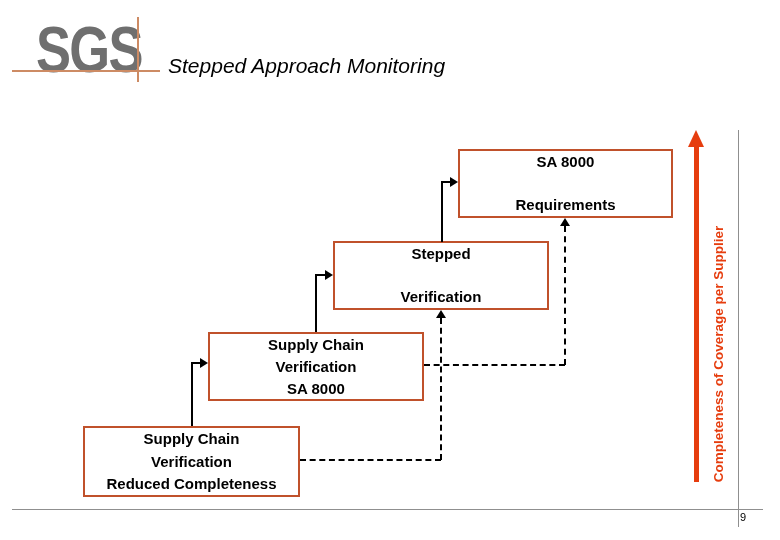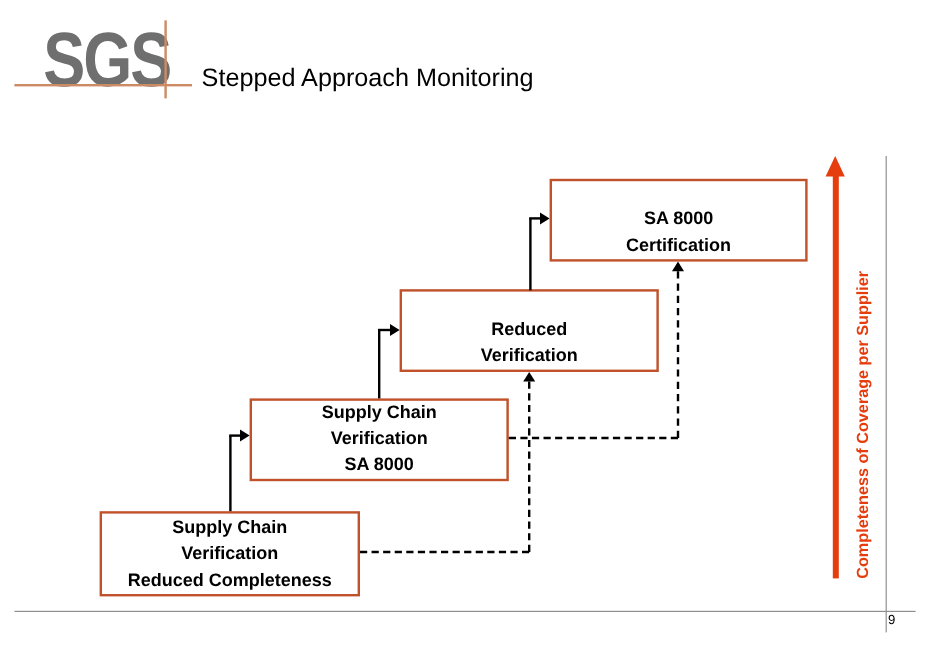--- a/index.html
+++ b/index.html
@@ -15,7 +15,7 @@
   }
   .logo-hline{position:absolute;left:12px;top:70px;width:148px;height:2px;background:#cd8b64;}
   .logo-vline{position:absolute;left:137px;top:17px;width:2px;height:65px;background:#cd8b64;}
-  .slide-title{position:absolute;left:168px;top:54px;font-size:21px;color:#000;}
+  .slide-title{position:absolute;left:168px;top:54px;font-size:21px;color:#000;font-style:italic;}
   
   .dbox{
     position:absolute;box-sizing:border-box;border:2px solid #c0512b;background:#fff;

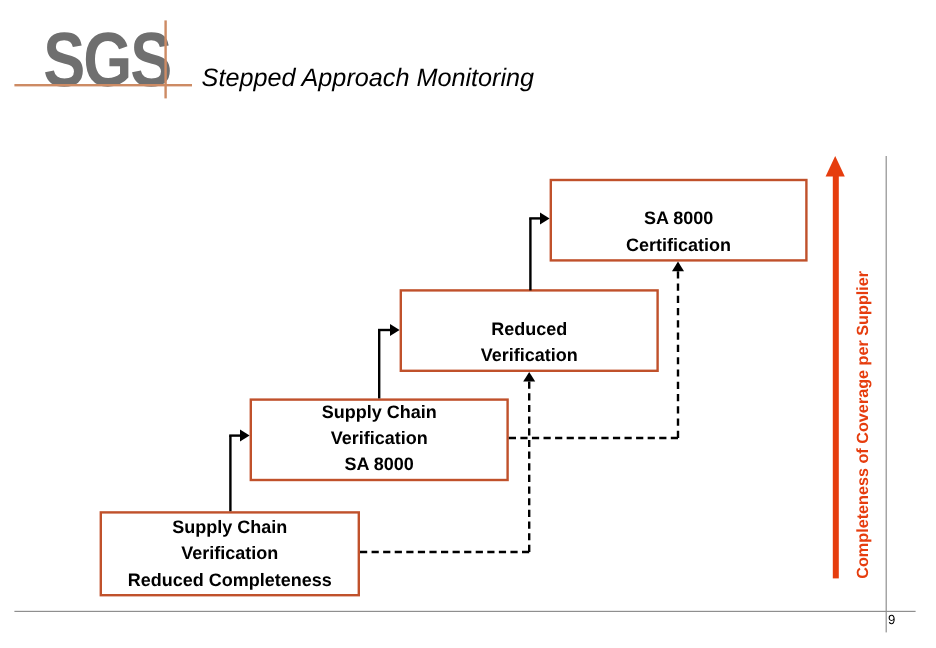--- a/index.html
+++ b/index.html
@@ -19,7 +19,7 @@
   
   .dbox{
     position:absolute;box-sizing:border-box;border:2px solid #c0512b;background:#fff;
-    display:flex;flex-direction:column;justify-content:flex-end;align-items:center;
+    display:flex;flex-direction:column;justify-content:space-between;align-items:center;
     font-size:15px;font-weight:bold;color:#000;line-height:22px;text-align:center;
   }
   .box-1{left:458px;top:149px;width:215px;height:69px;}

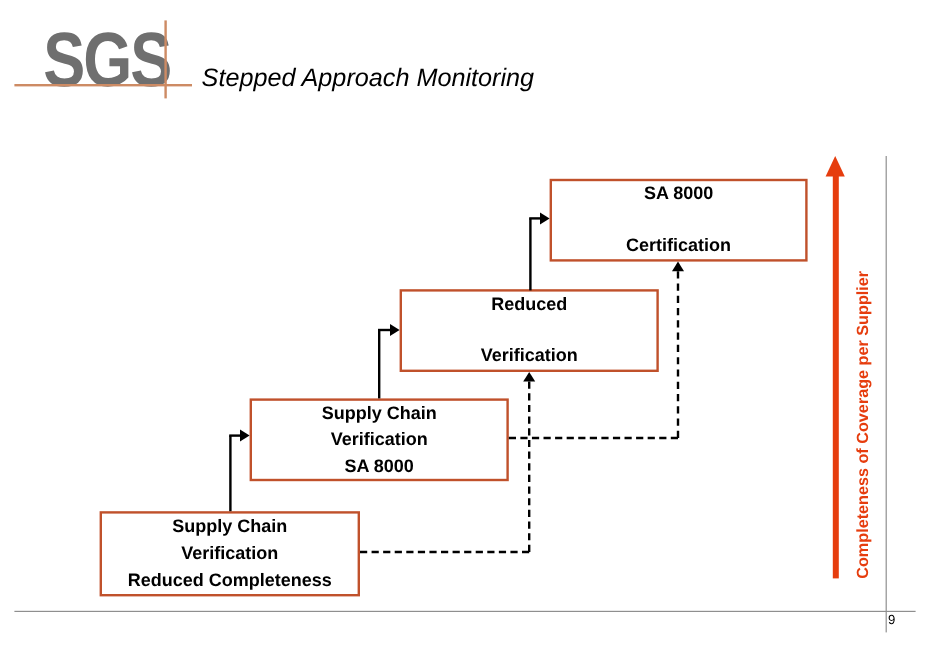--- a/index.html
+++ b/index.html
@@ -62,7 +62,7 @@
 
   <div class="dbox box-1">
     <span>SA 8000</span>
-    <span>Certification</span>
+    <span>Requirements</span>
   </div>
   <div class="dbox box-2">
     <span>Reduced</span>

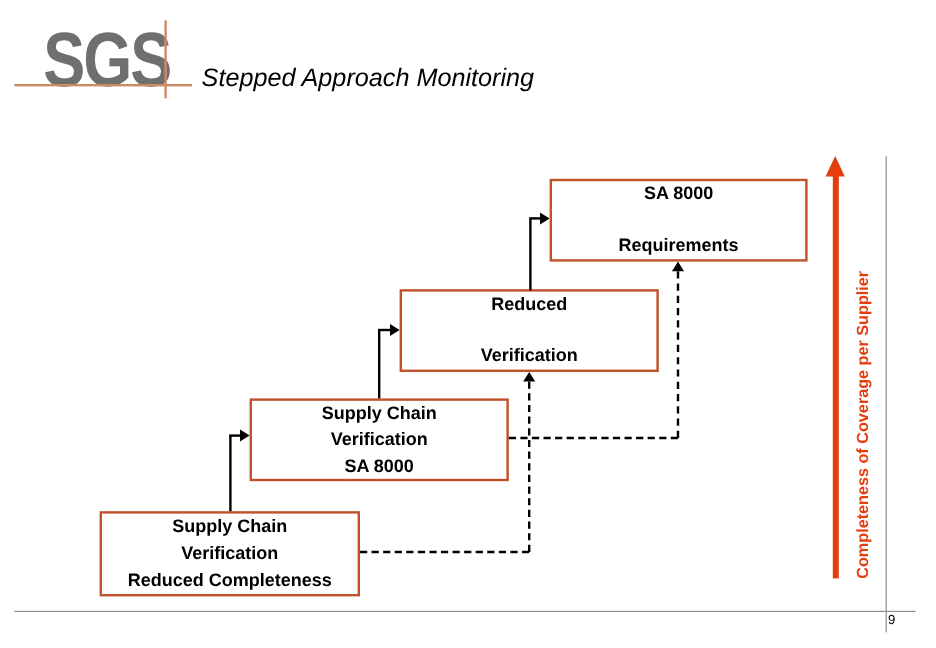--- a/index.html
+++ b/index.html
@@ -65,7 +65,7 @@
     <span>Requirements</span>
   </div>
   <div class="dbox box-2">
-    <span>Reduced</span>
+    <span>Stepped</span>
     <span>Verification</span>
   </div>
   <div class="dbox box-3">

